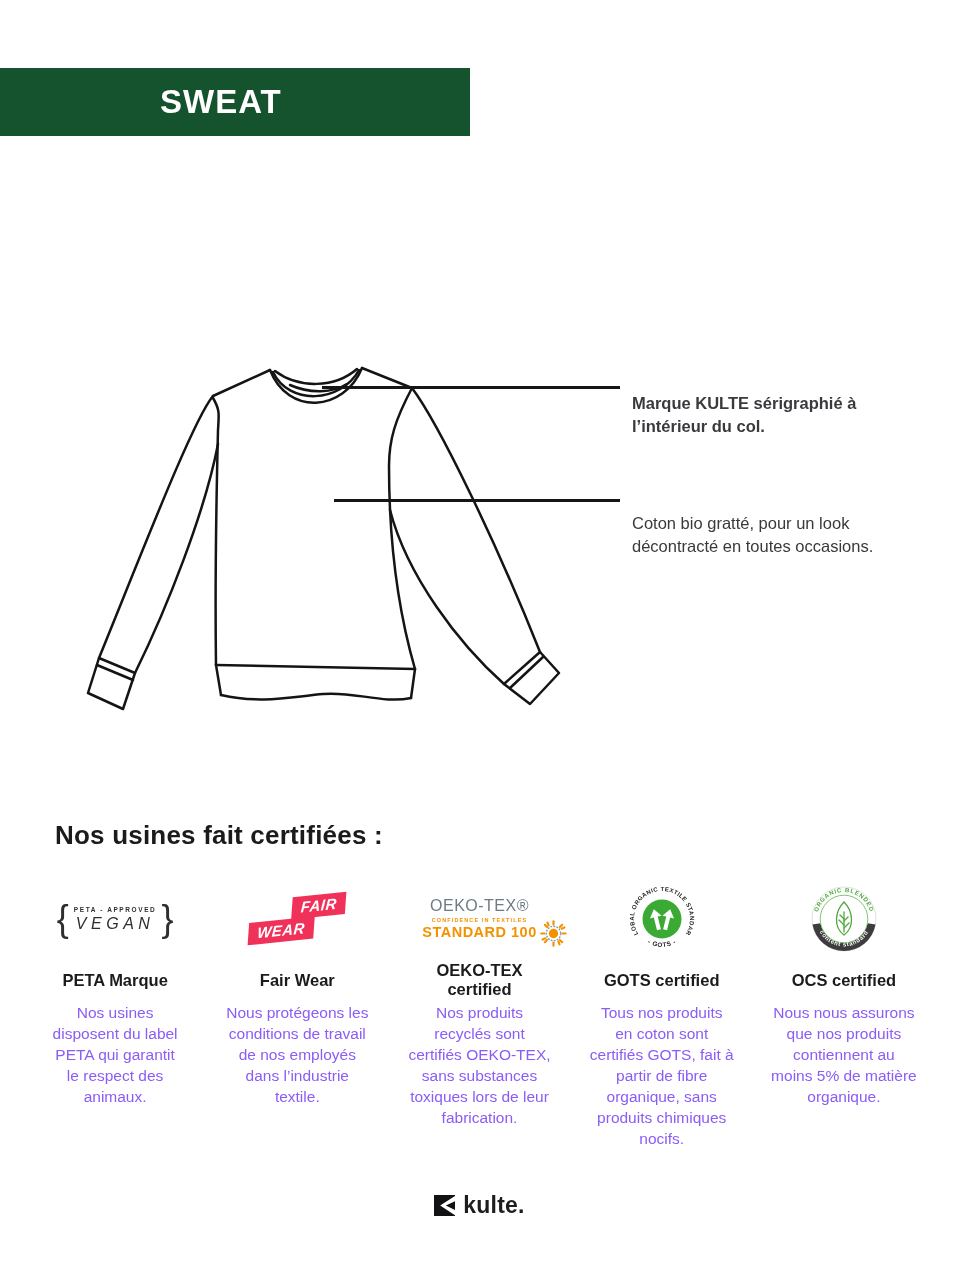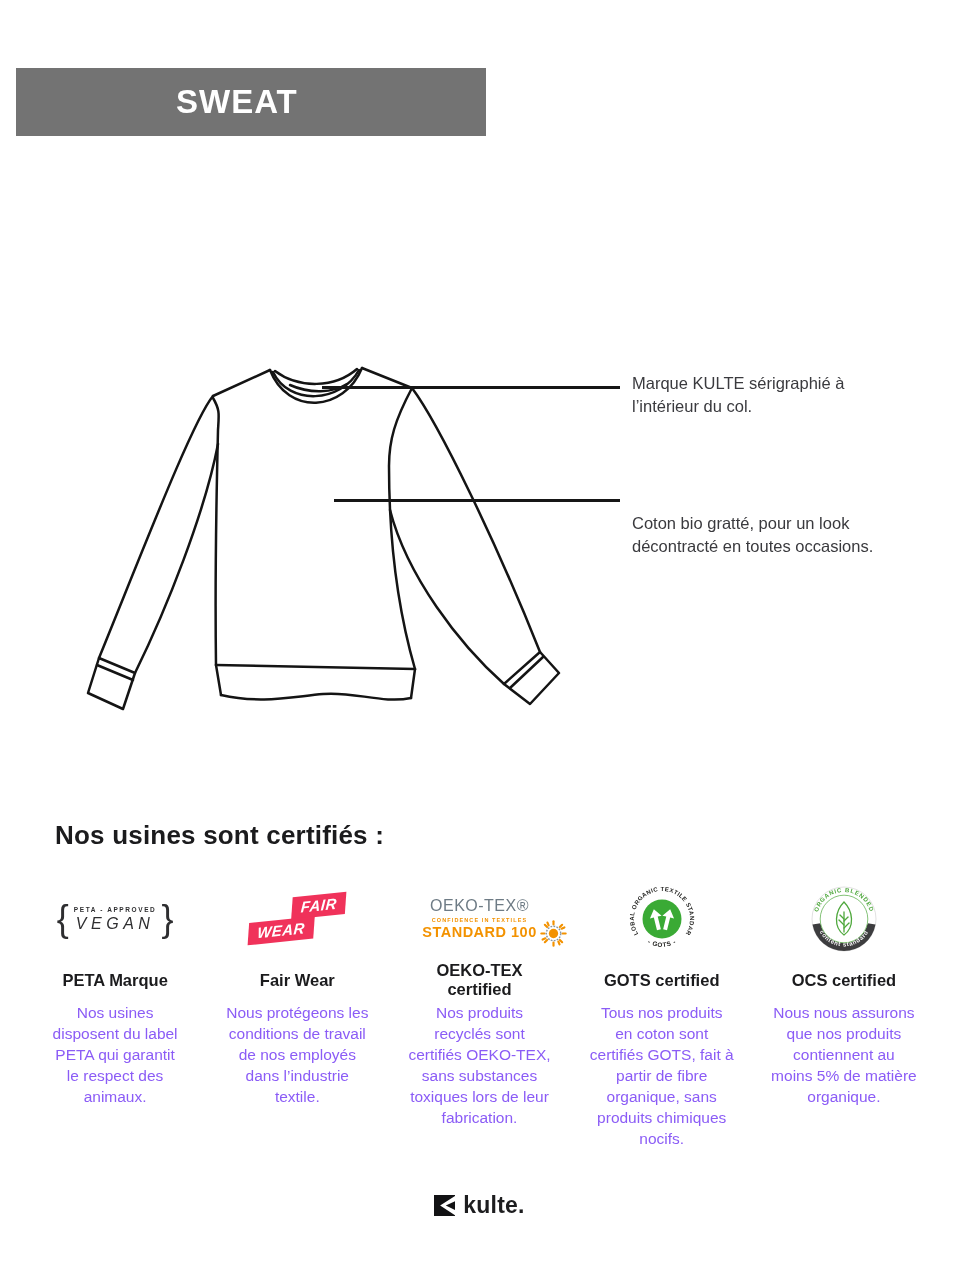--- a/index.html
+++ b/index.html
@@ -9,8 +9,8 @@
   }
   
   .header-bar{
-    position:absolute;left:16px;top:68px;width:470px;height:68px;
-    background:#737373;display:flex;align-items:center;
+    position:absolute;left:0;top:68px;width:470px;height:68px;
+    background:#14532d;display:flex;align-items:center;
   }
   .header-title{
     color:#ffffff;font-size:33px;font-weight:800;letter-spacing:1px;margin-left:160px;

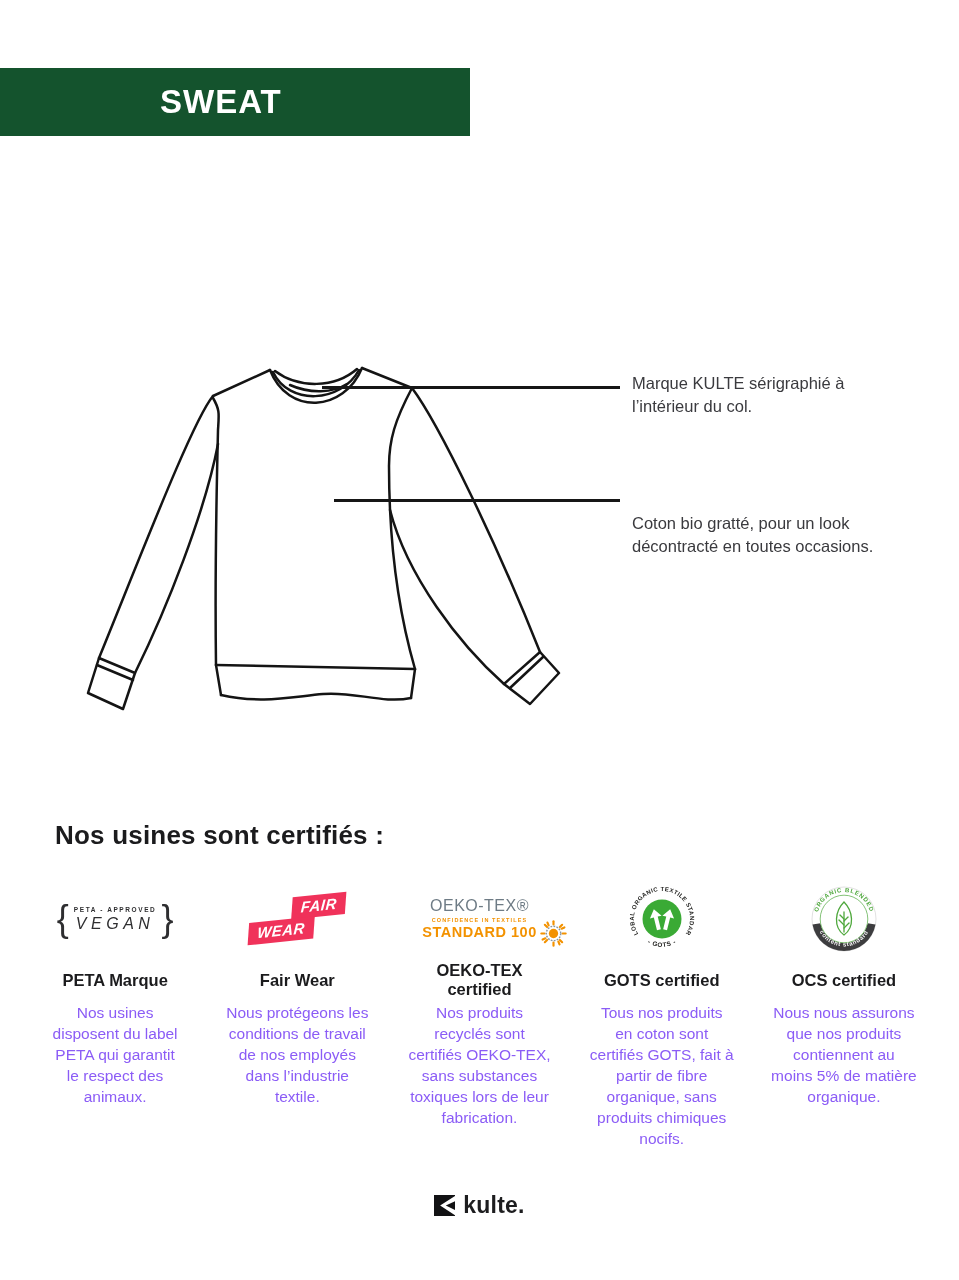--- a/index.html
+++ b/index.html
@@ -24,7 +24,7 @@
     position:absolute;font-size:16.5px;line-height:23px;color:#3a3a3e;
     white-space:pre-line;width:260px;
   }
-  .annotation.a1{left:632px;top:372px;}
+  .annotation.a1{left:632px;top:392px;font-weight:bold;}
   .annotation.a2{left:632px;top:512px;}
   
   .cert-heading{

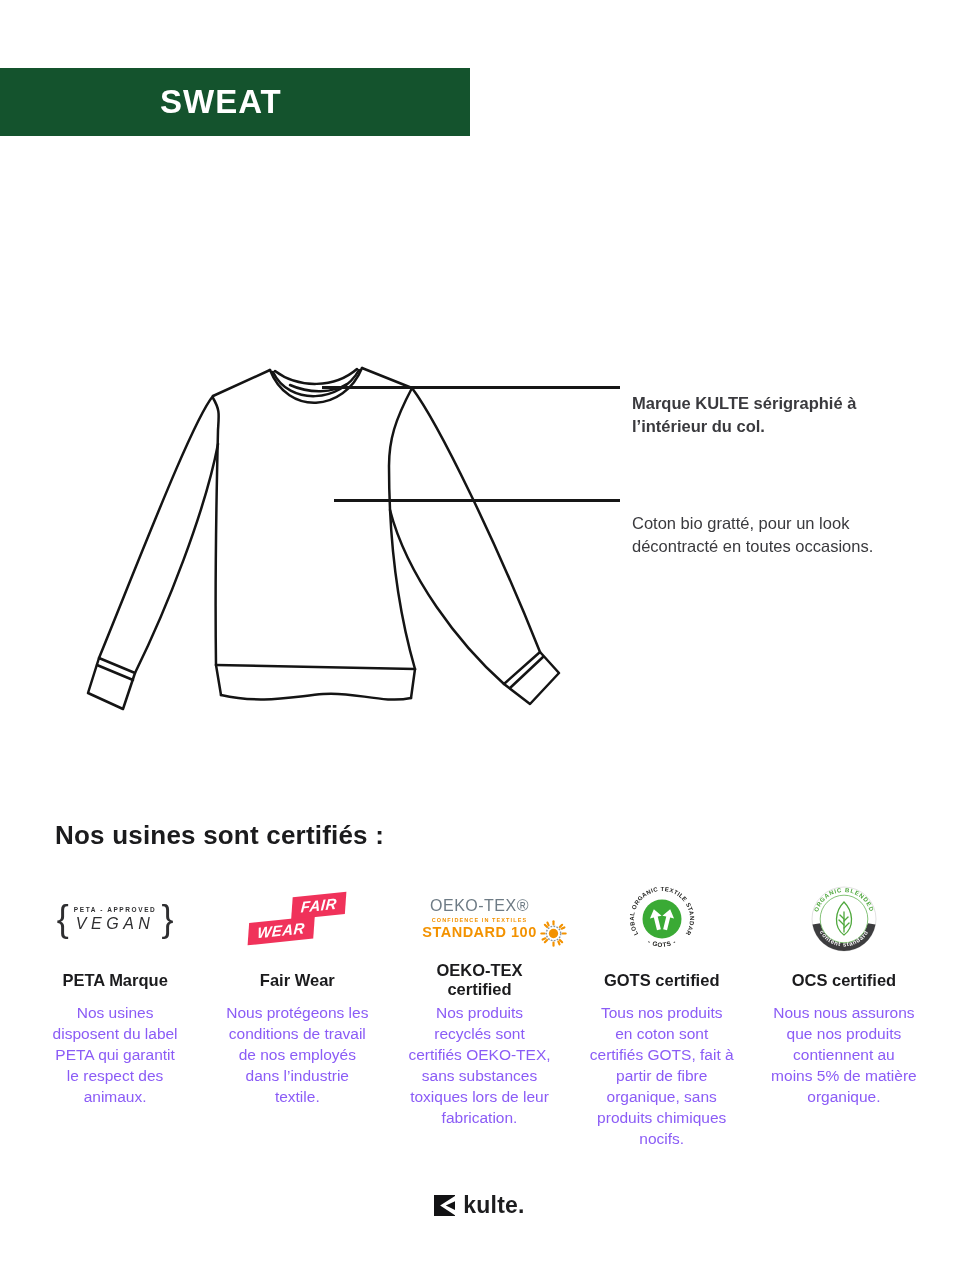--- a/index.html
+++ b/index.html
@@ -116,7 +116,7 @@
   <div class="annotation a2">Coton bio gratté, pour un look
 décontracté en toutes occasions.</div>
 
-  <div class="cert-heading">Nos usines sont certifiés :</div>
+  <div class="cert-heading">Nos usines fait certifiées :</div>
 
   <div class="cert-row">
 

